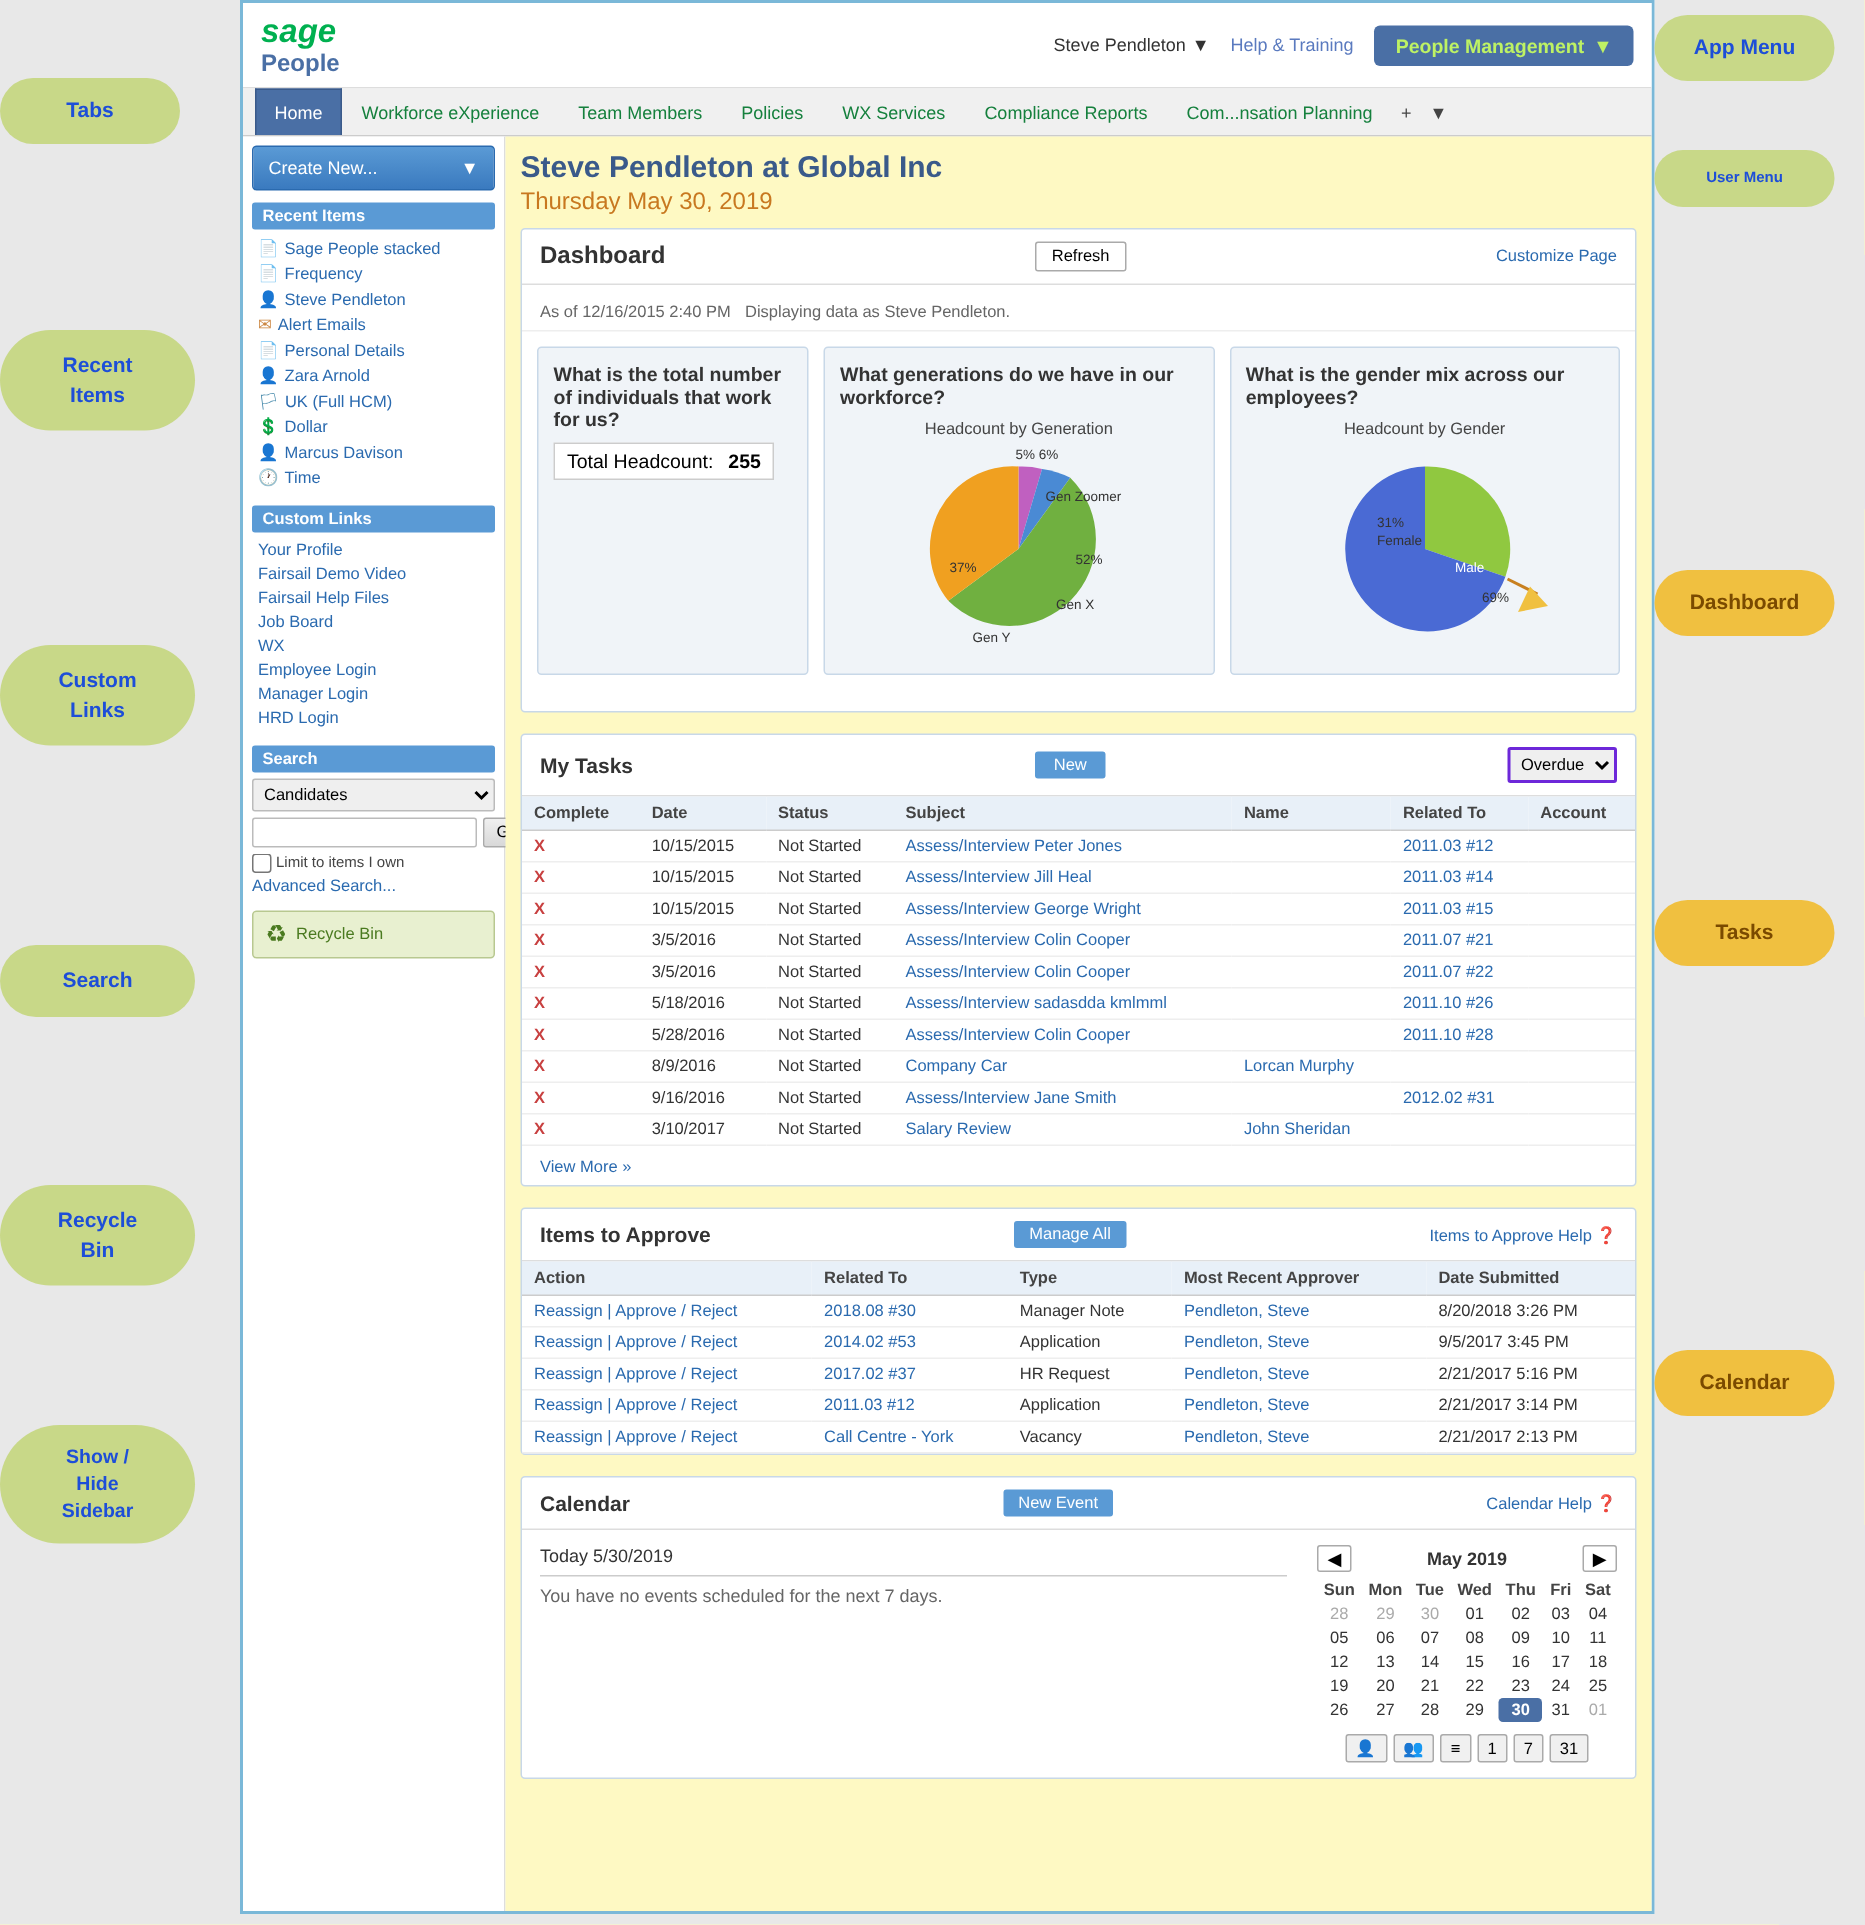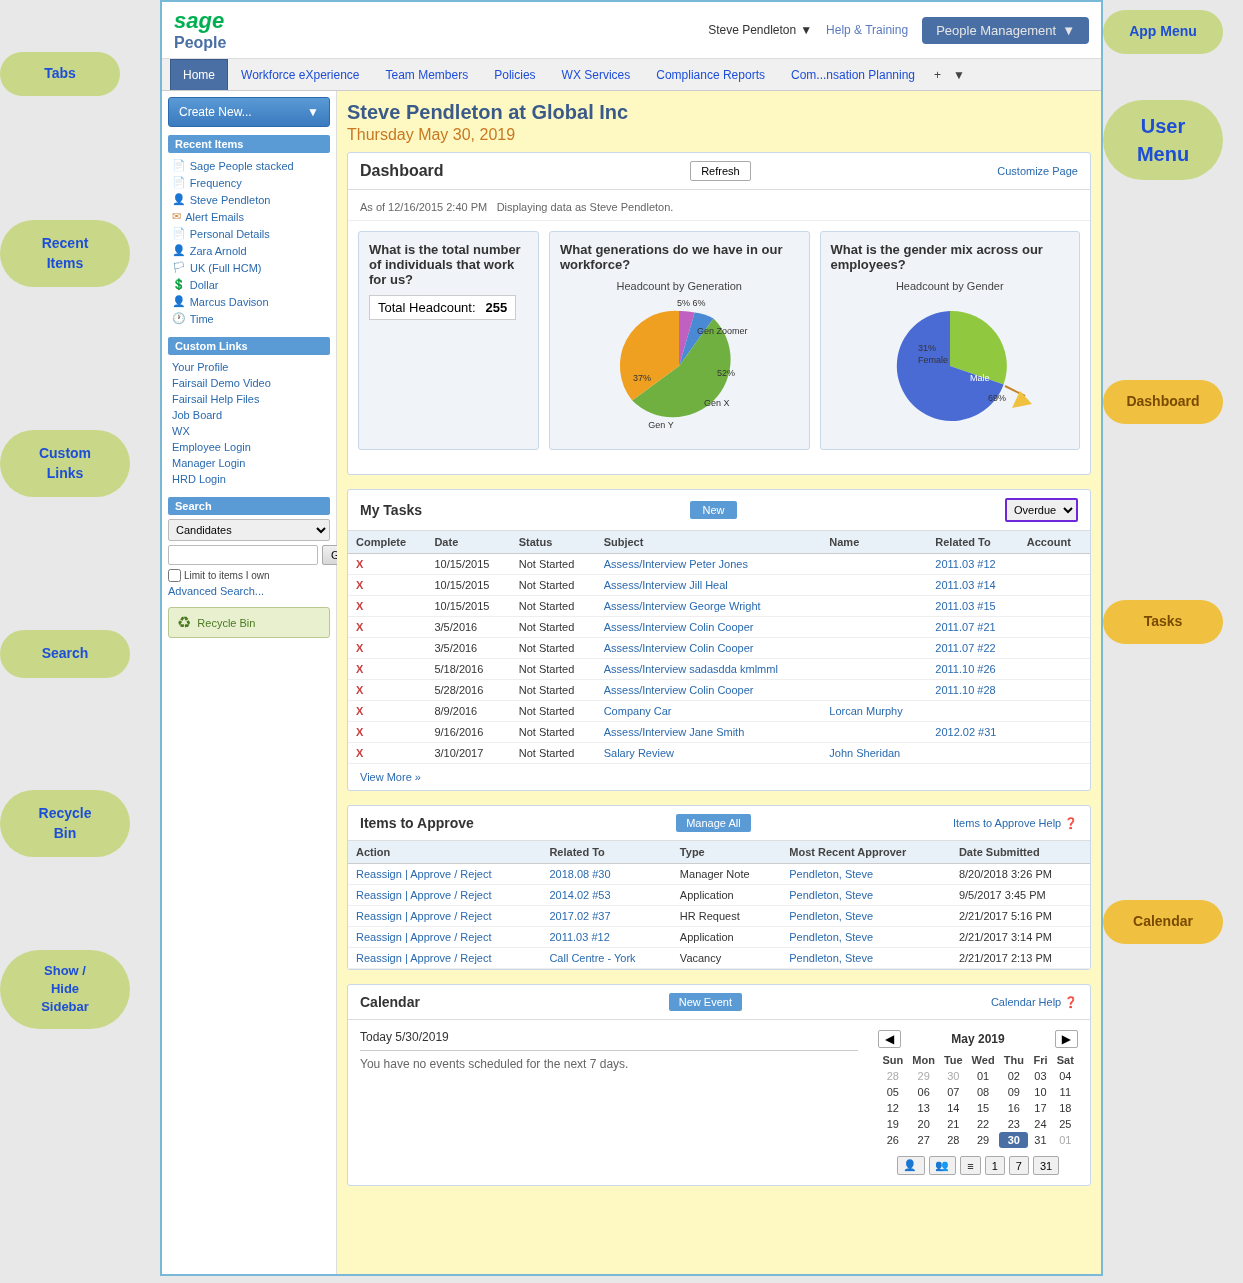--- a/index.html
+++ b/index.html
@@ -13,7 +13,7 @@
     .header-right { display: flex; align-items: center; gap: 14px; }
     .user-menu-btn { display: flex; align-items: center; gap: 4px; font-size: 12px; color: #333; cursor: pointer; }
     .help-link { font-size: 12px; color: #5a7abf; cursor: pointer; }
-    .app-menu-btn { background: #4a6fa5; color: #e5e5e5; border: none; padding: 6px 14px; border-radius: 4px; font-size: 13px; cursor: pointer; display: flex; align-items: center; gap: 6px; }
+    .app-menu-btn { background: #4a6fa5; color: #bef264; border: none; padding: 6px 14px; border-radius: 4px; font-size: 13px; cursor: pointer; display: flex; align-items: center; gap: 6px; font-weight: bold; }
 
     
     .nav-tabs { background: #f0f0f0; display: flex; align-items: center; border-bottom: 1px solid #ccc; padding: 0 8px; }

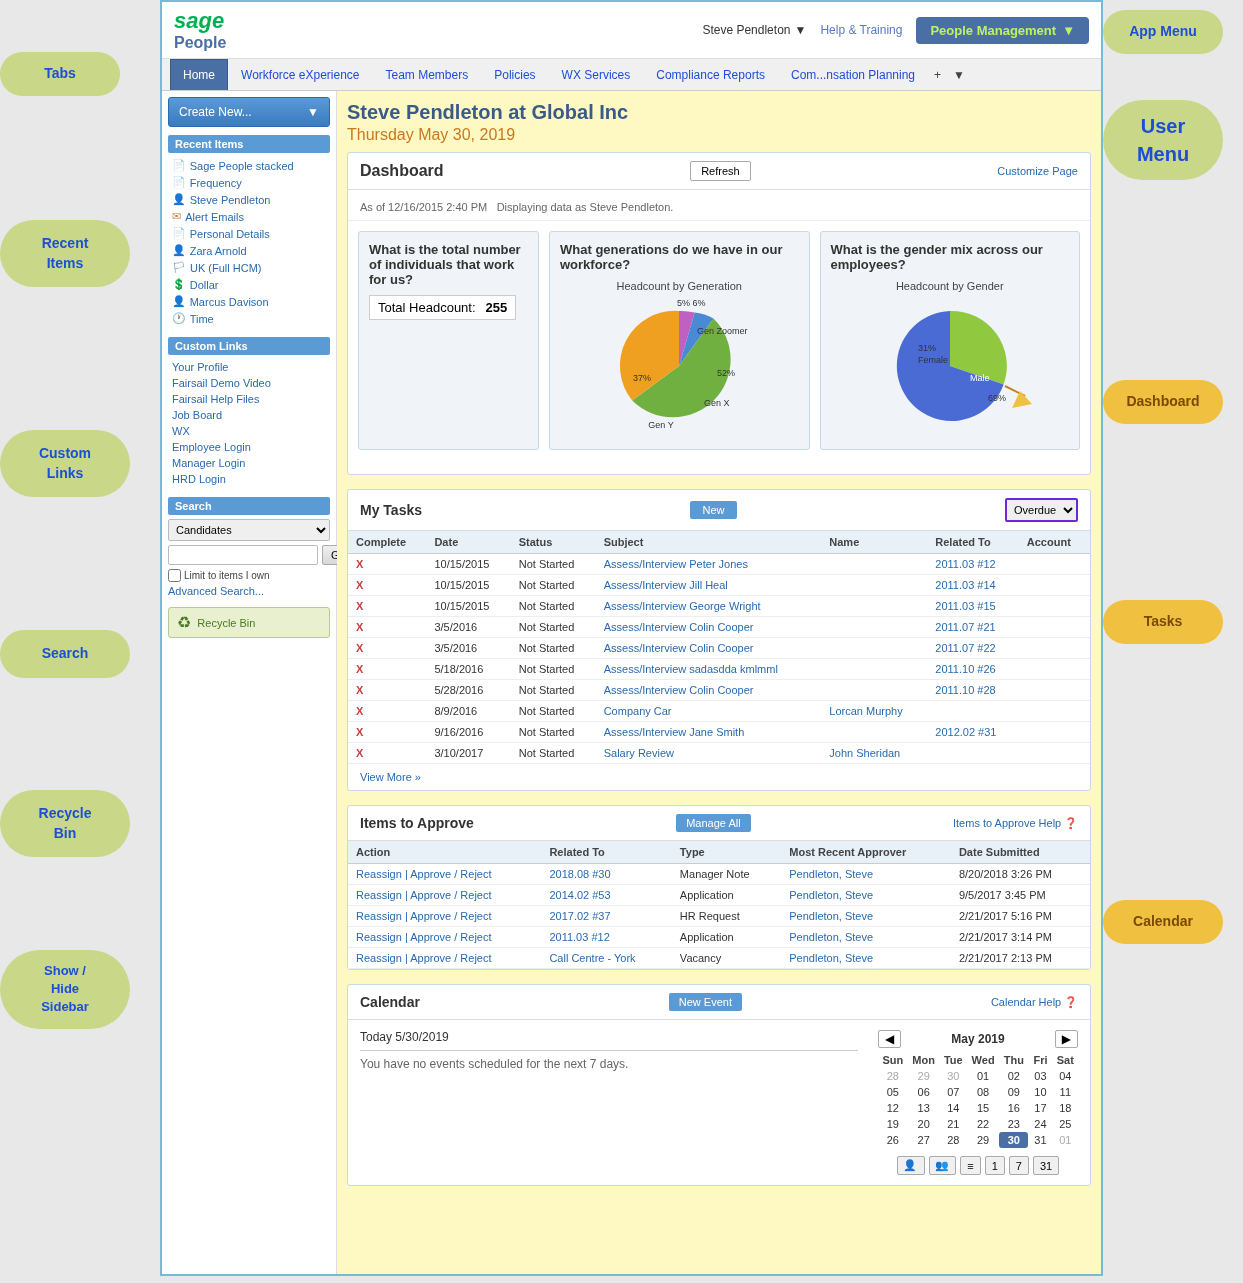--- a/index.html
+++ b/index.html
@@ -17,7 +17,7 @@
 
     
     .nav-tabs { background: #f0f0f0; display: flex; align-items: center; border-bottom: 1px solid #ccc; padding: 0 8px; }
-    .nav-tab { padding: 8px 12px; font-size: 12px; color: #1d4ed8; cursor: pointer; border: 1px solid transparent; border-bottom: none; }
+    .nav-tab { padding: 8px 12px; font-size: 12px; color: #15803d; cursor: pointer; border: 1px solid transparent; border-bottom: none; }
     .nav-tab.active { background: #4a6fa5; color: white; border-color: #3a5a8a; }
     .nav-tab-more { padding: 8px 6px; cursor: pointer; color: #444; }
 

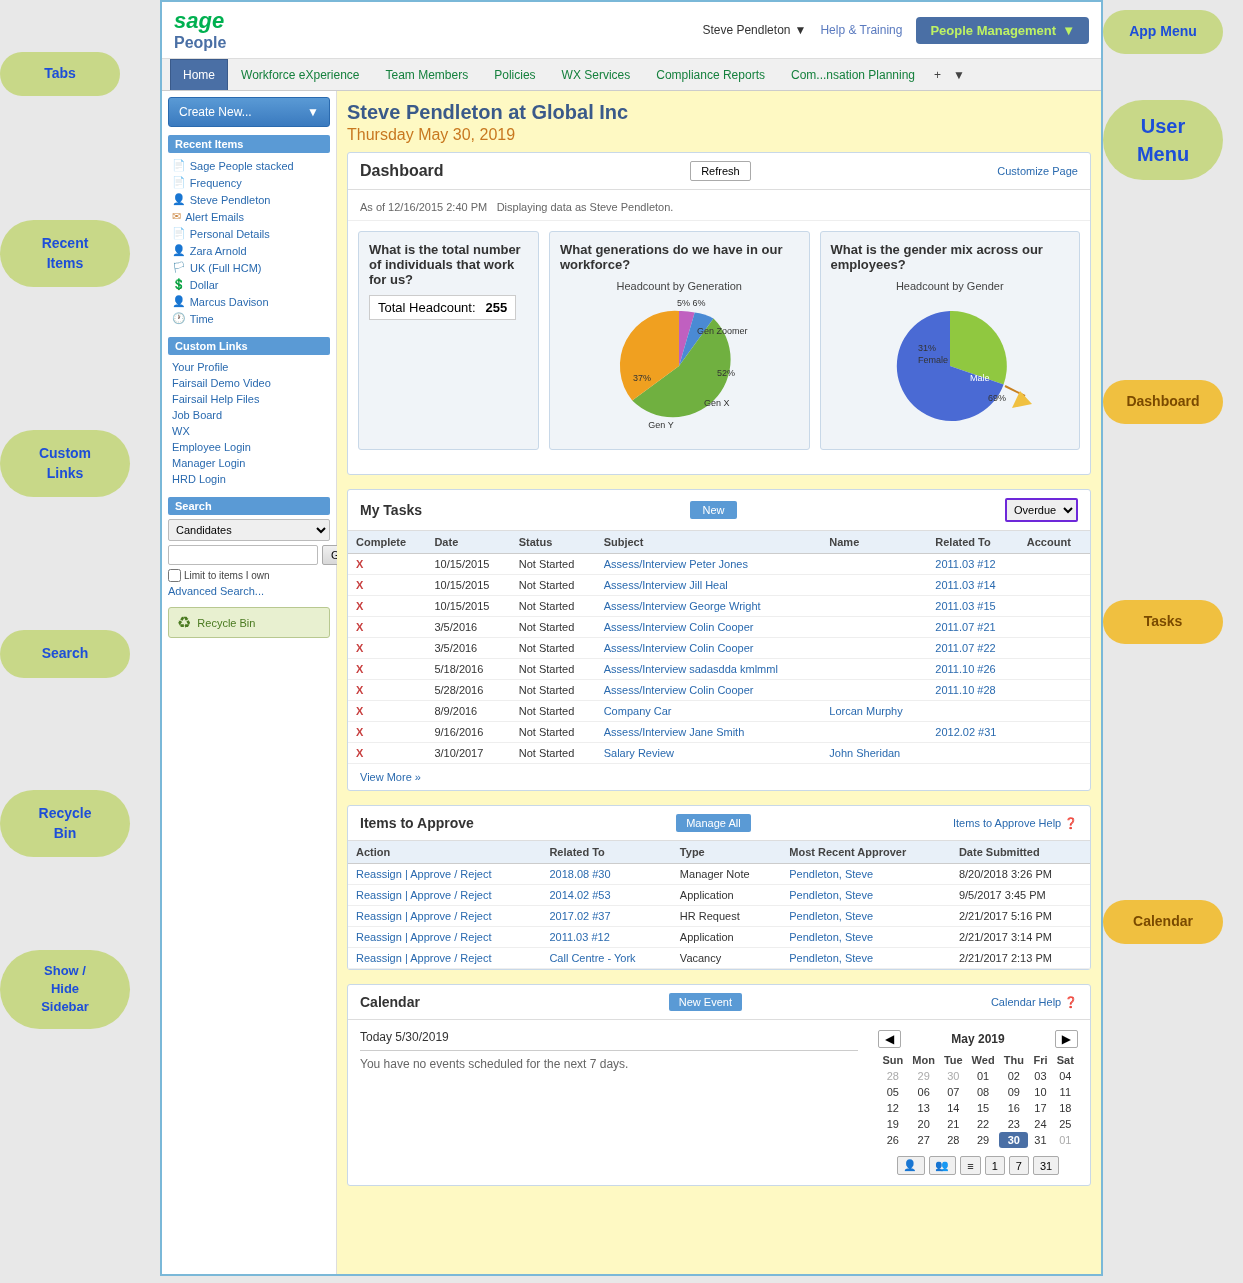--- a/index.html
+++ b/index.html
@@ -608,7 +608,7 @@
       <div class="ann-bubble" style="font-size:14px; padding:12px 16px;">App Menu</div>
     </div>
     <div style="position:absolute; top:100px; left:0; width:120px;">
-      <div class="ann-bubble" style="font-size:20px; padding:12px 16px;">User Menu</div>
+      <div class="ann-bubble" style="font-size:10px; padding:12px 16px;">User Menu</div>
     </div>
     <div style="position:absolute; top:380px; left:0; width:120px;">
       <div class="ann-bubble ann-gold" style="font-size:14px; padding:12px 16px;">Dashboard</div>

